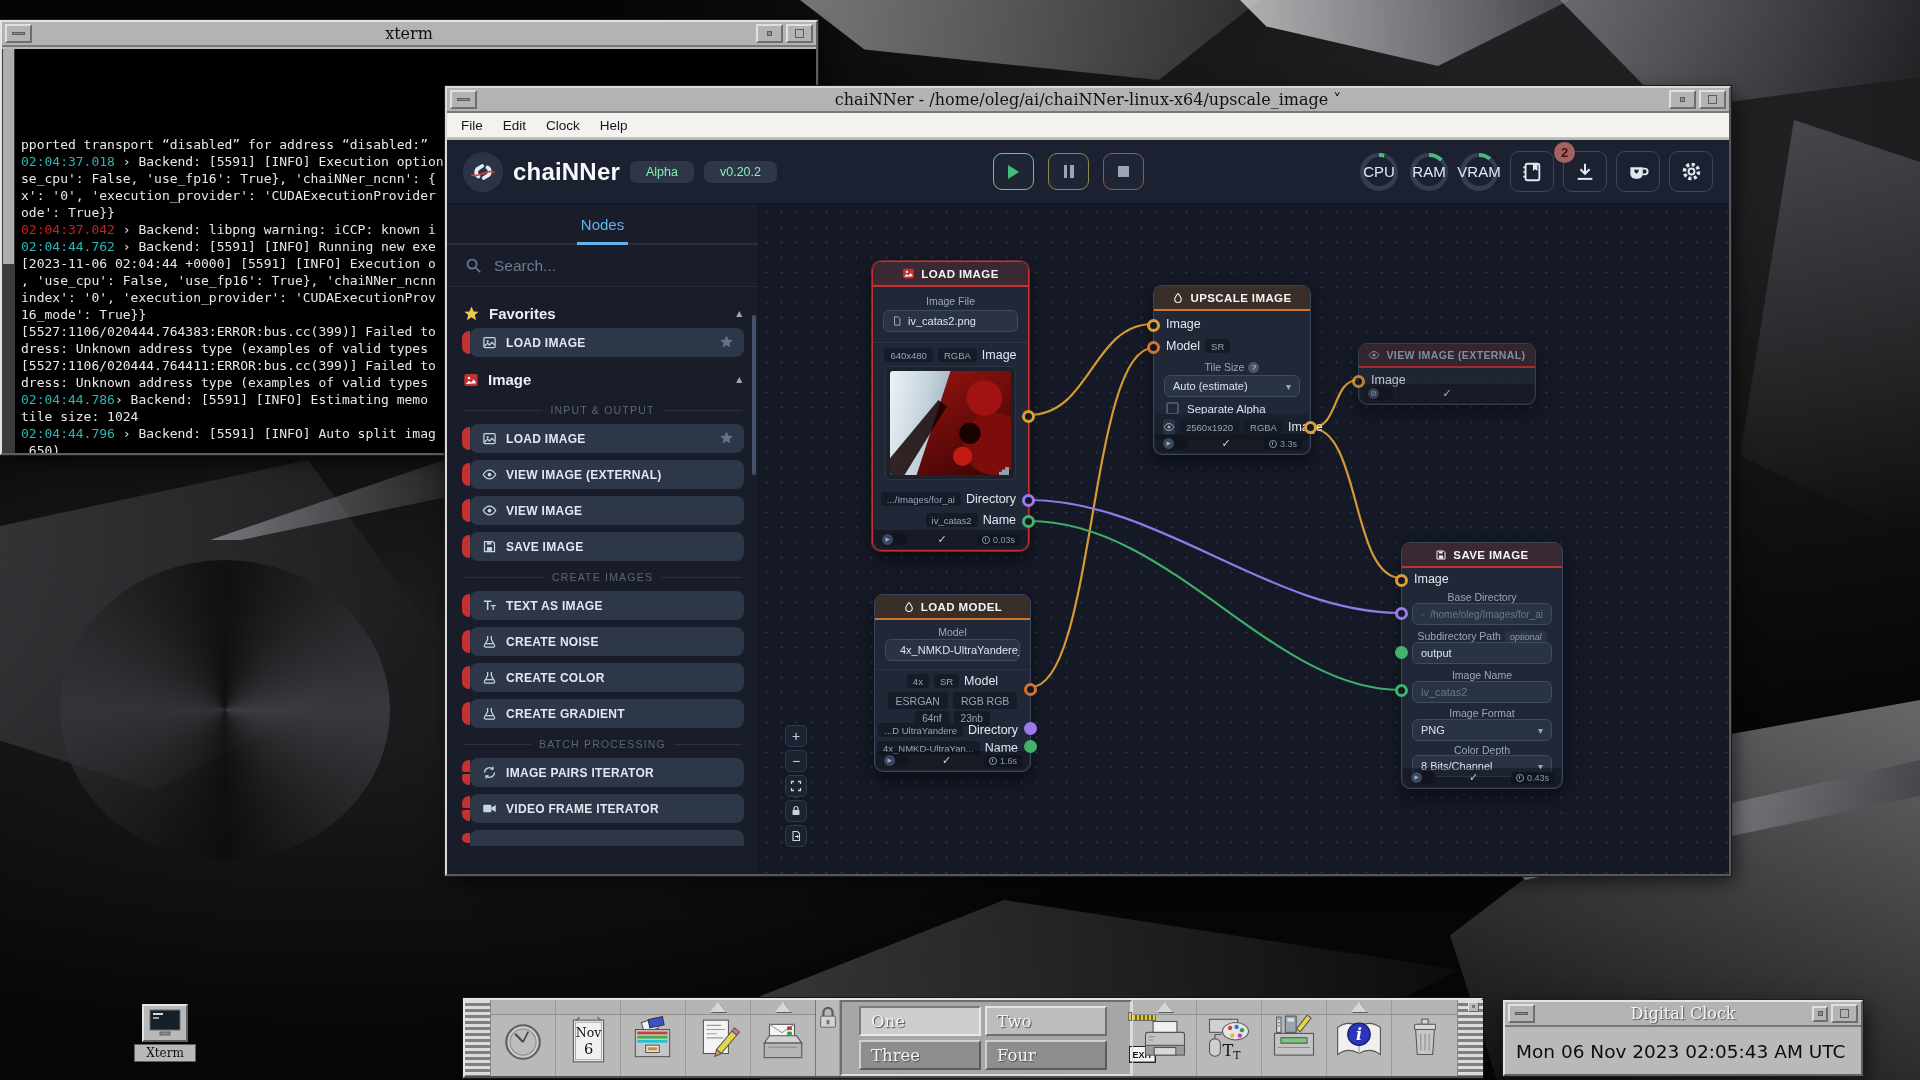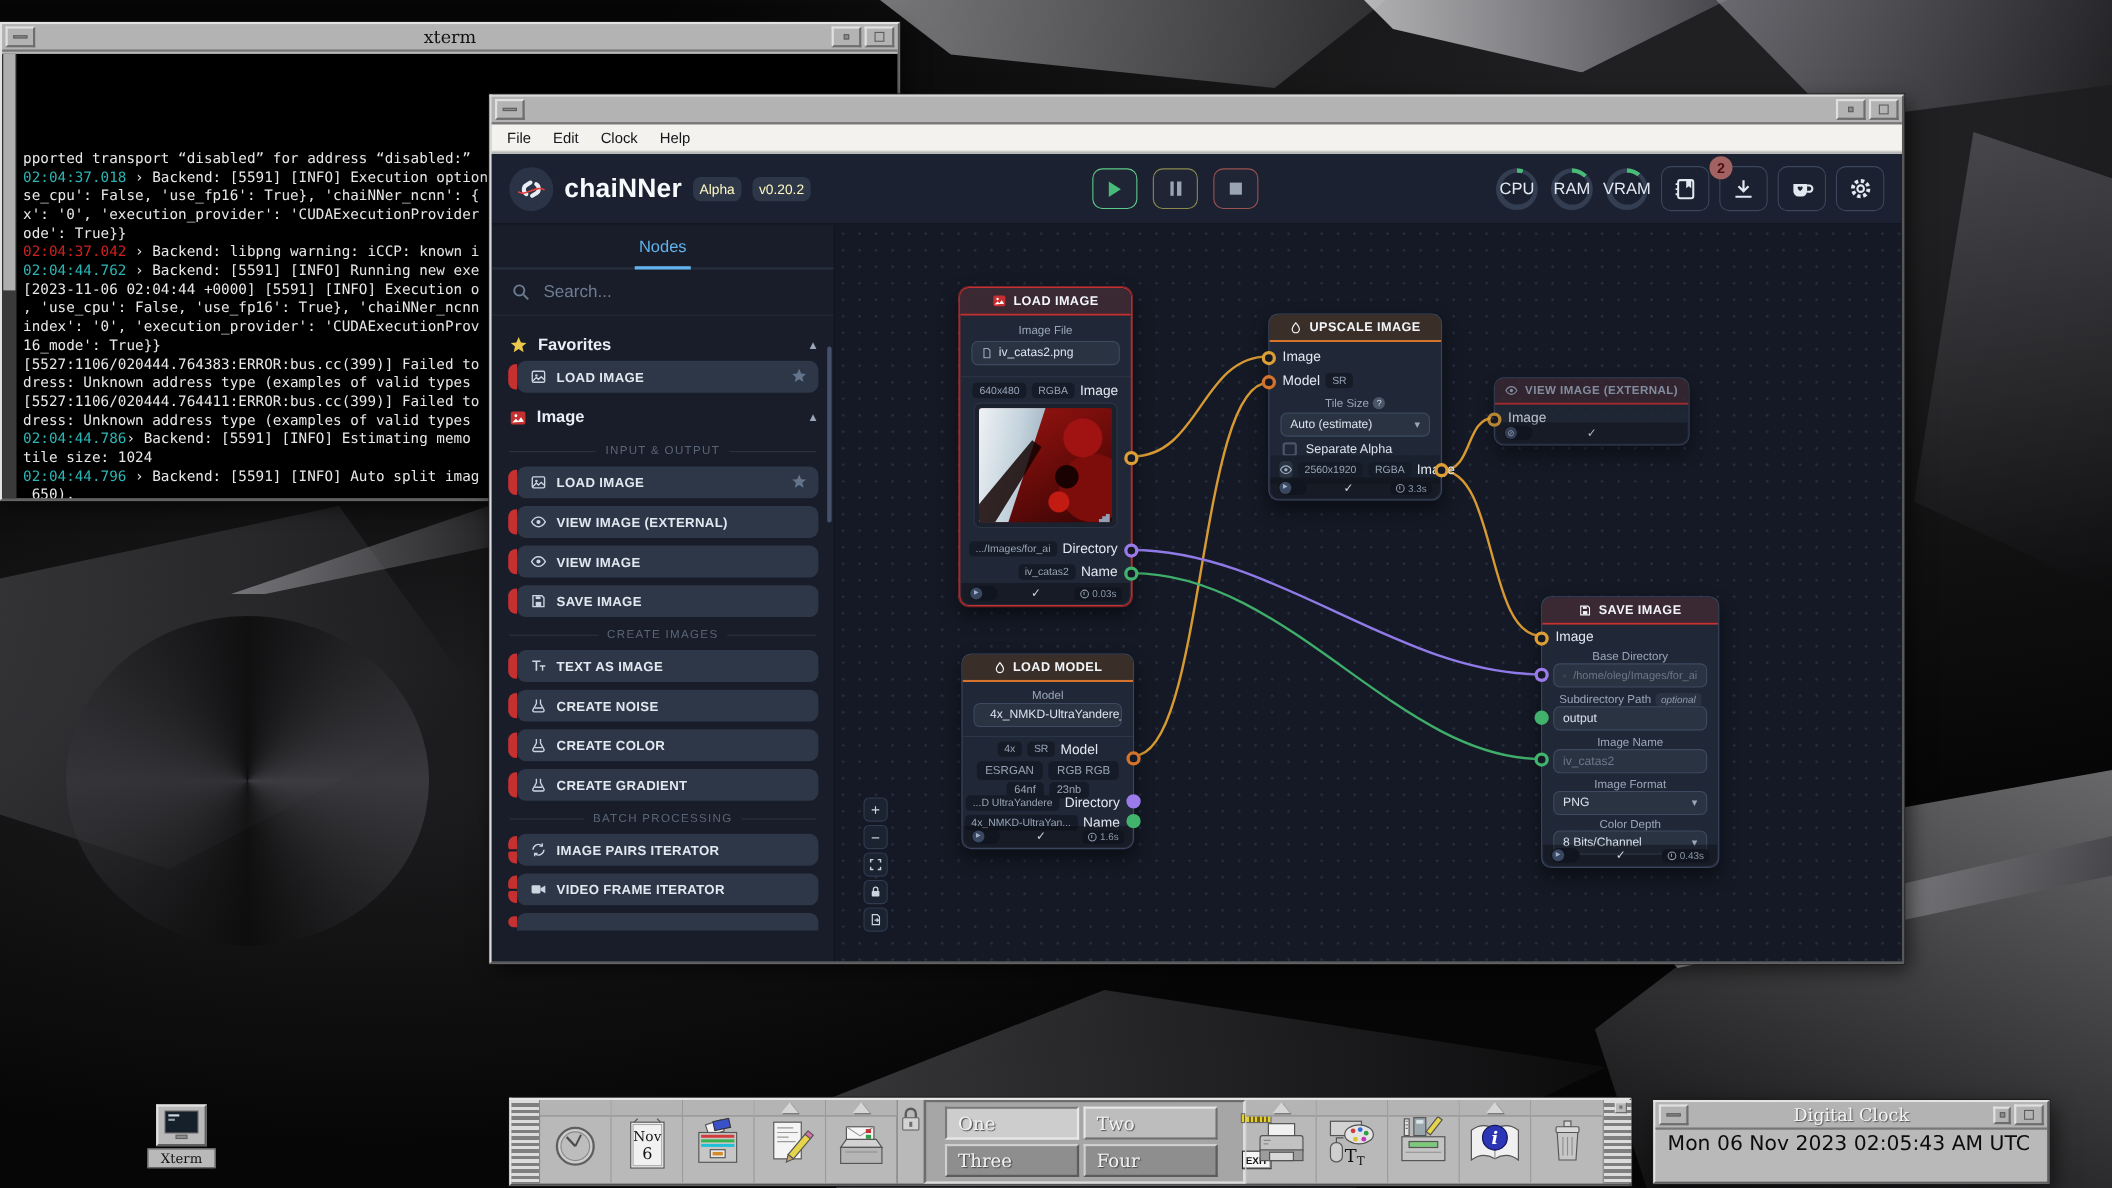--- a/index.html
+++ b/index.html
@@ -213,6 +213,7 @@
     <div class="wbtn">
         <span class="dash"></span>
       </div>
+    <span class="ttext">chaiNNer - /home/oleg/ai/chaiNNer-linux-x64/upscale_image  ˅</span>
     <div class="wbtn right">
         <span class="dot"></span>
       </div>

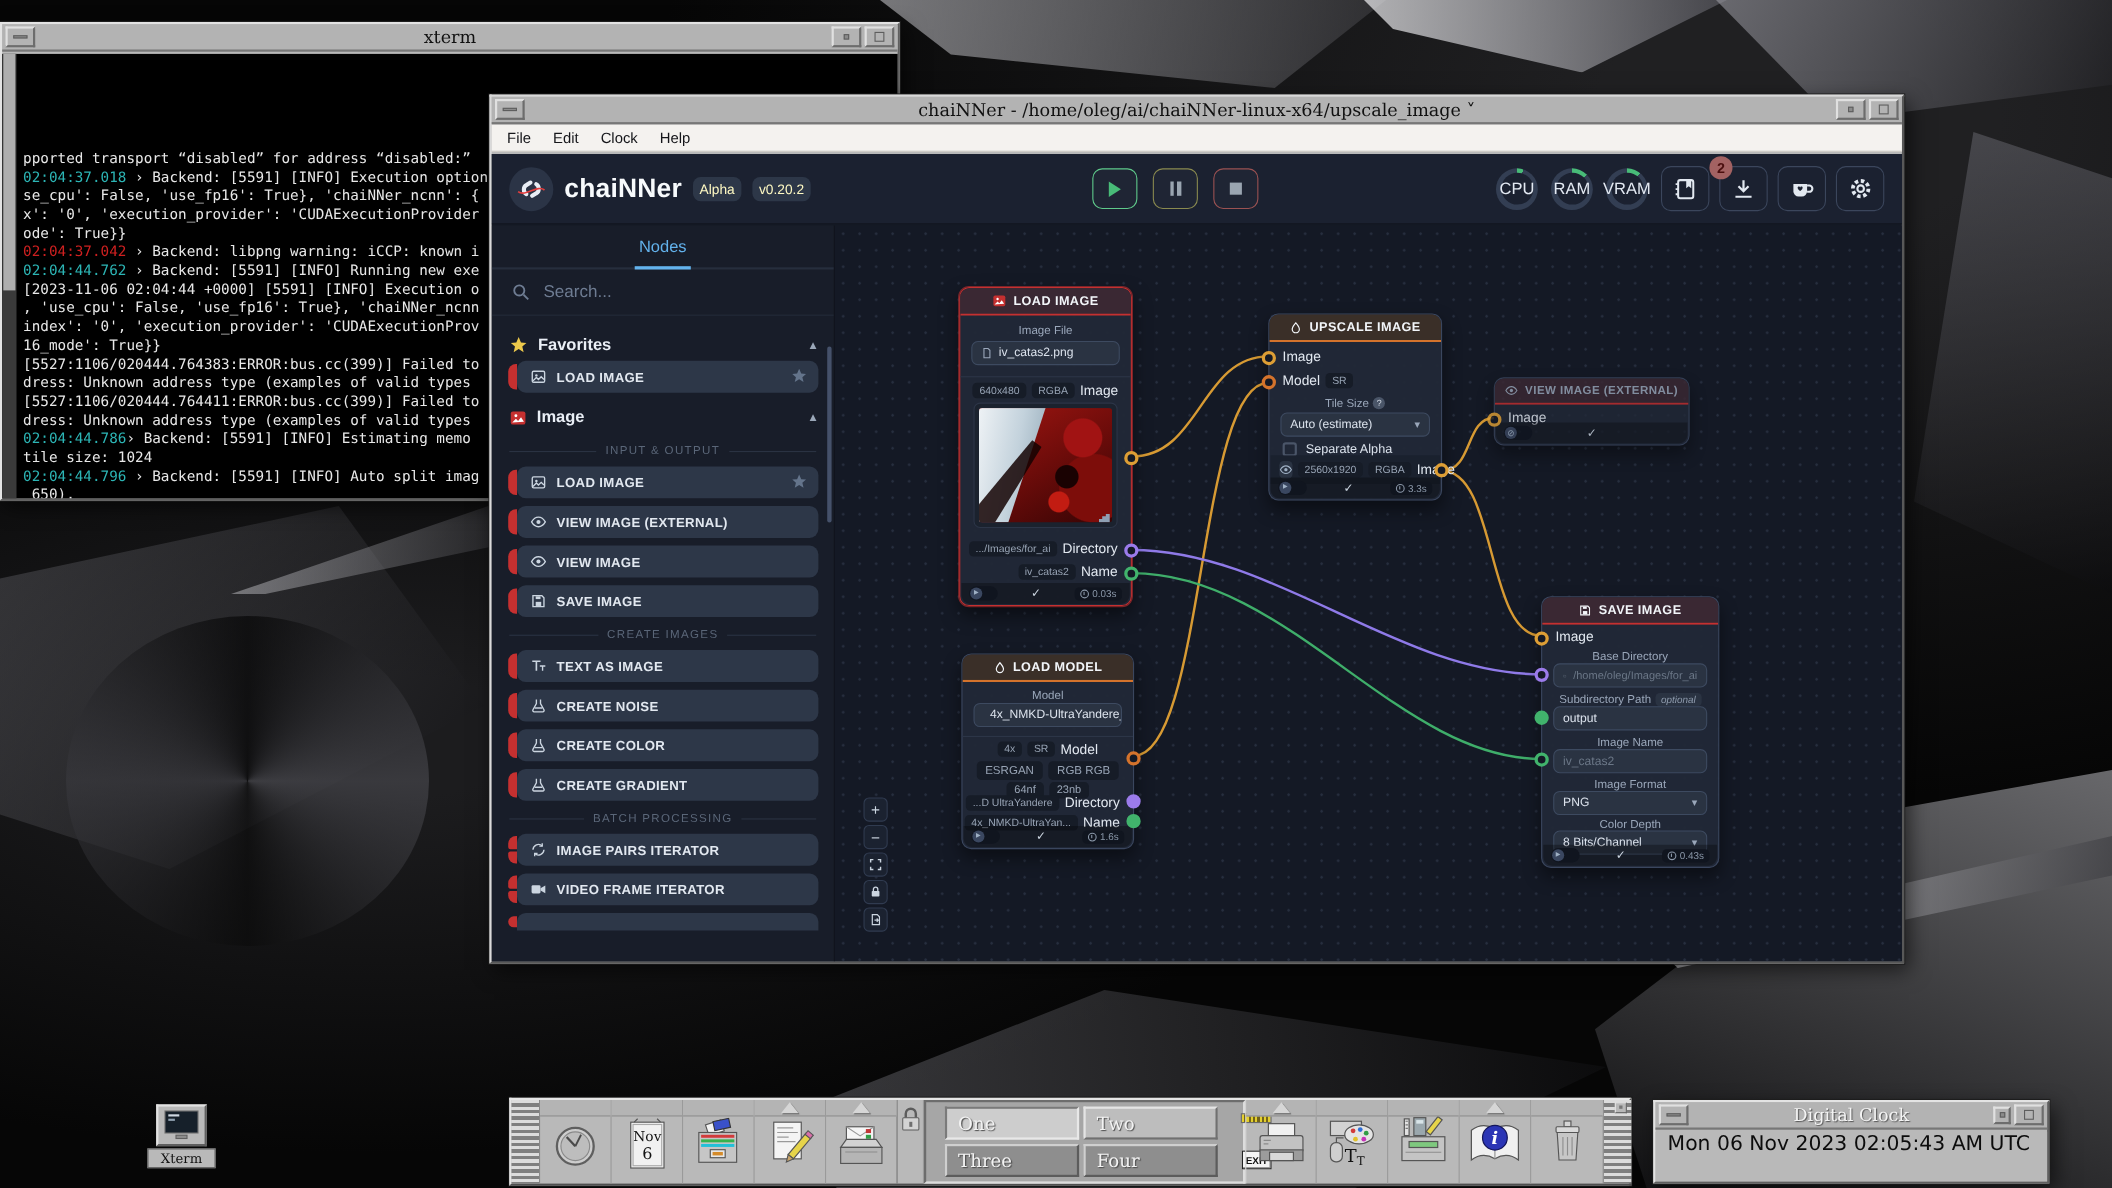--- a/index.html
+++ b/index.html
@@ -37,7 +37,7 @@
   .brandg{position:absolute;left:16px;top:12px;display:flex;align-items:center;gap:10px}
   .logo{width:40px;height:40px;border-radius:50%;background:#2b3446;display:flex;align-items:center;justify-content:center}
   .bname{font-size:24px;font-weight:bold;color:#f7fafc;letter-spacing:.2px}
-  .bpill{background:#2d3748;color:#fef9c3;font-size:12.5px;padding:4px 6px;border-radius:7px}
+  .bpill{background:#2d3748;color:#86efac;font-size:12.5px;padding:4px 16px;border-radius:7px}
   .rung{position:absolute;left:546px;top:13px;display:flex;gap:14px}
   .runbtn{width:41px;height:37px;border-radius:9px;background:rgba(255,255,255,.02);border:1px solid;display:flex;align-items:center;justify-content:center}
   .runbtn.play{border-color:#5fca8b}

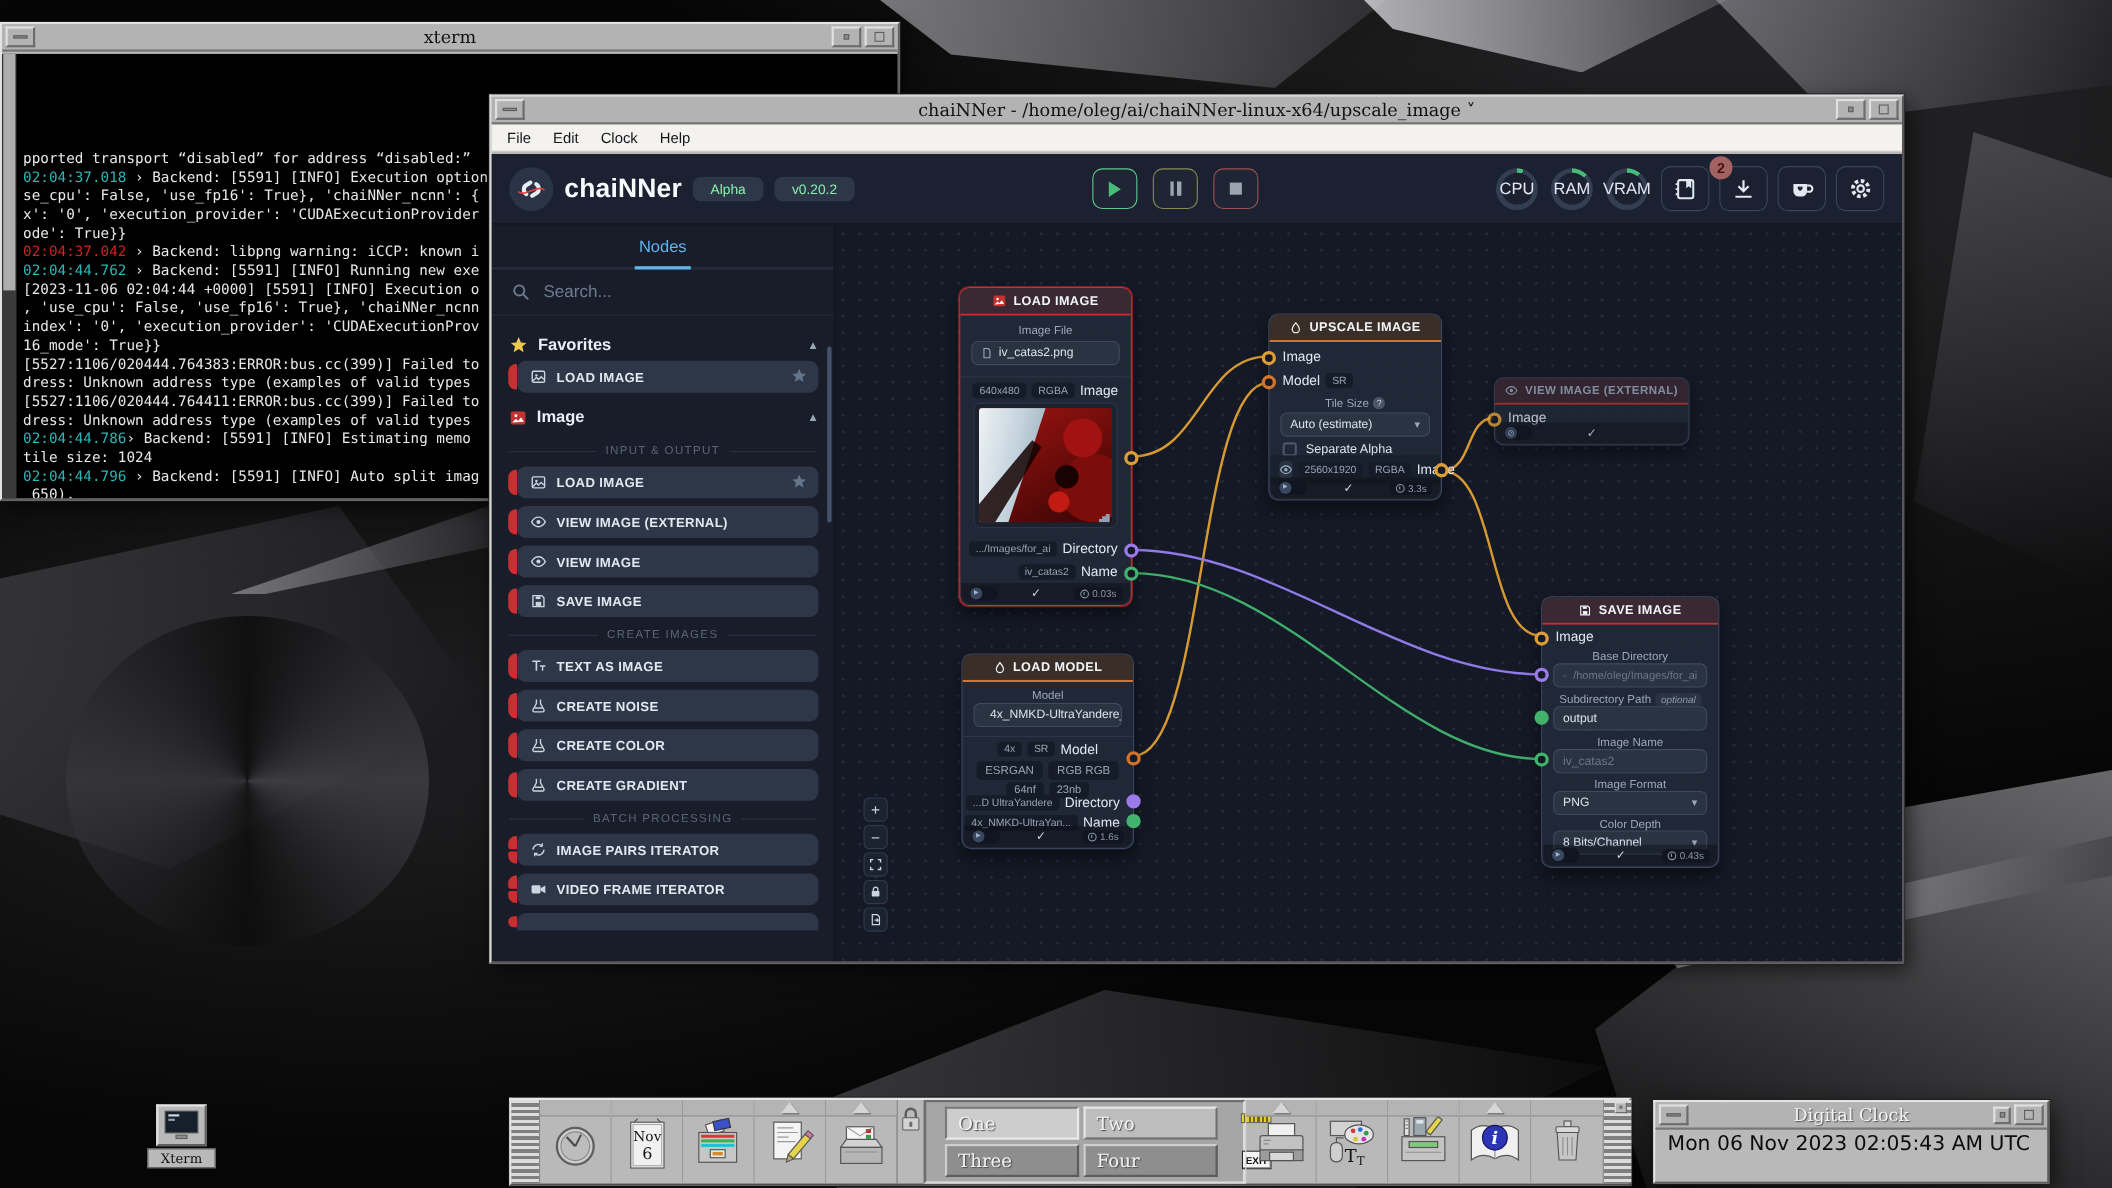--- a/index.html
+++ b/index.html
@@ -148,7 +148,7 @@
   .pmenu::after{content:"";display:block;width:3px;height:3px;background:#777;margin:2px auto}
   
   #dclock{left:1503px;top:1000px;width:360px;height:76px;z-index:4}
-  #dclock .cbody2{position:absolute;left:0;right:0;top:27px;bottom:0;background:#b9b9b9;display:flex;align-items:flex-start;padding-left:11px;font-family:"DejaVu Sans",sans-serif;font-size:18.5px;color:#0c0c0c}
+  #dclock .cbody2{position:absolute;left:0;right:0;top:27px;bottom:0;background:#b9b9b9;display:flex;align-items:center;padding-left:11px;font-family:"DejaVu Sans",sans-serif;font-size:18.5px;color:#0c0c0c}
   
   #xicon{position:absolute;left:134px;top:1004px;width:62px;z-index:1}
   #xicon .plate{width:46px;height:38px;margin:0 auto;background:#b9b9b9;border:2px solid;border-color:#e2e2e2 #5f5f5f #5f5f5f #e2e2e2;display:flex;align-items:center;justify-content:center}

